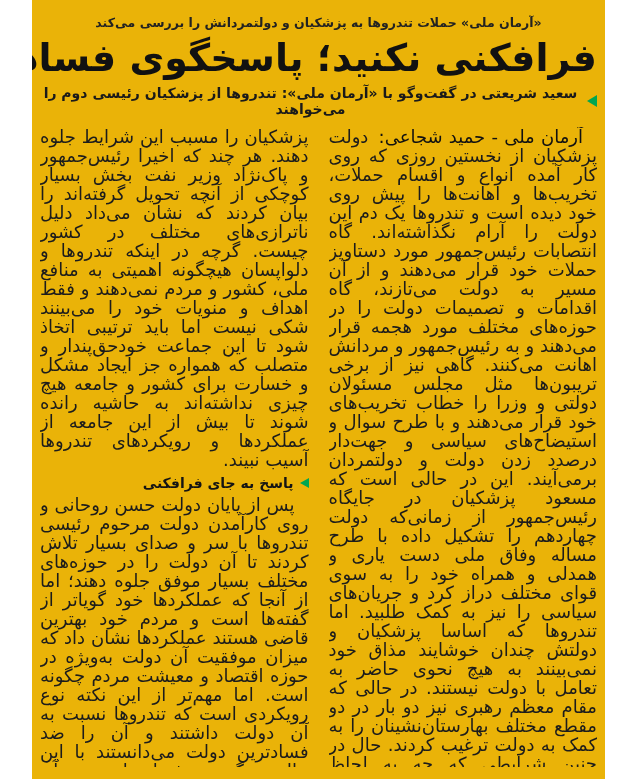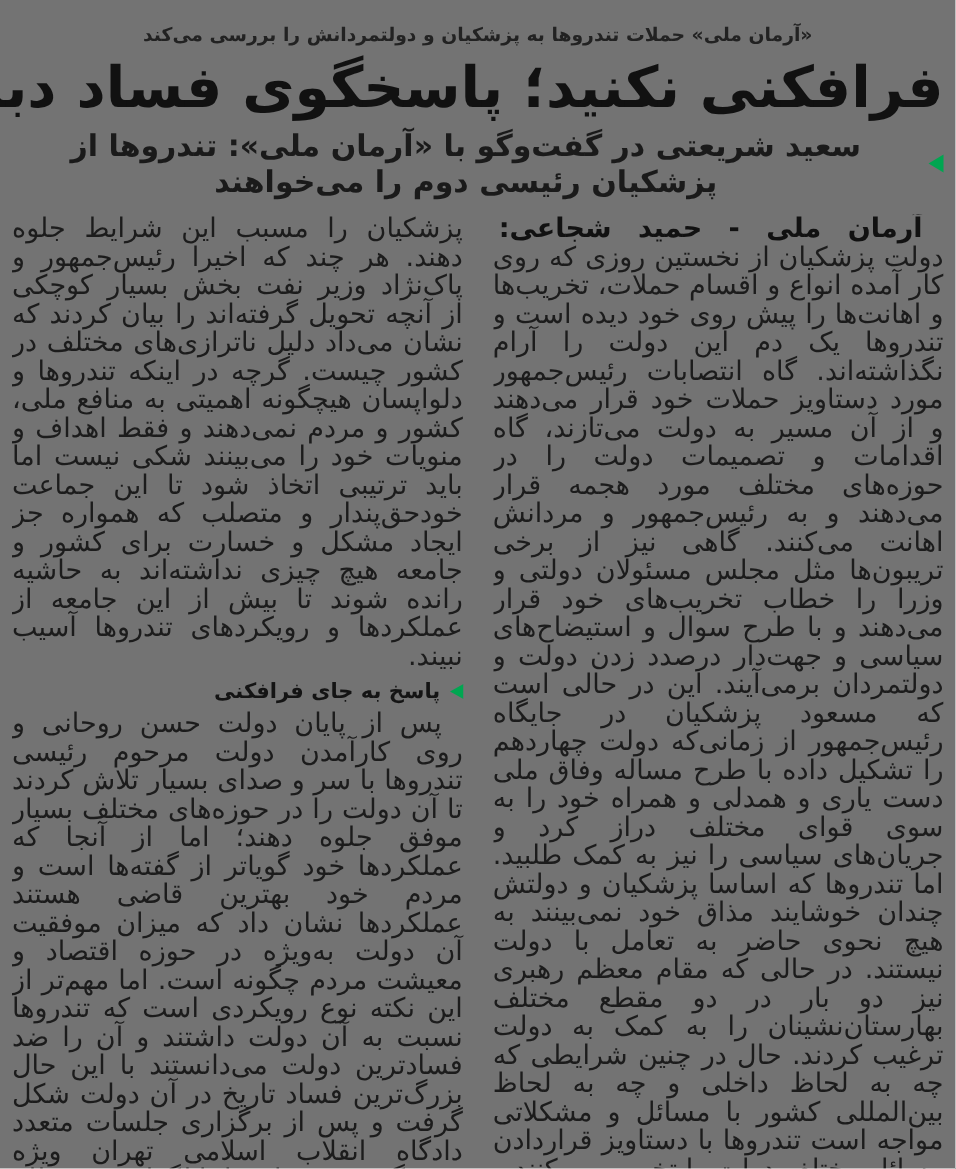--- a/index.html
+++ b/index.html
@@ -9,10 +9,10 @@
   }
   .page {
     position: relative;
-    width: 637px;
+    width: 573px;
     height: 779px;
     margin: 0 auto;
-    background: #737373;
+    background: #eab308;
     color: #1c1c1c;
     font-family: "DejaVu Sans", sans-serif;
     direction: rtl;

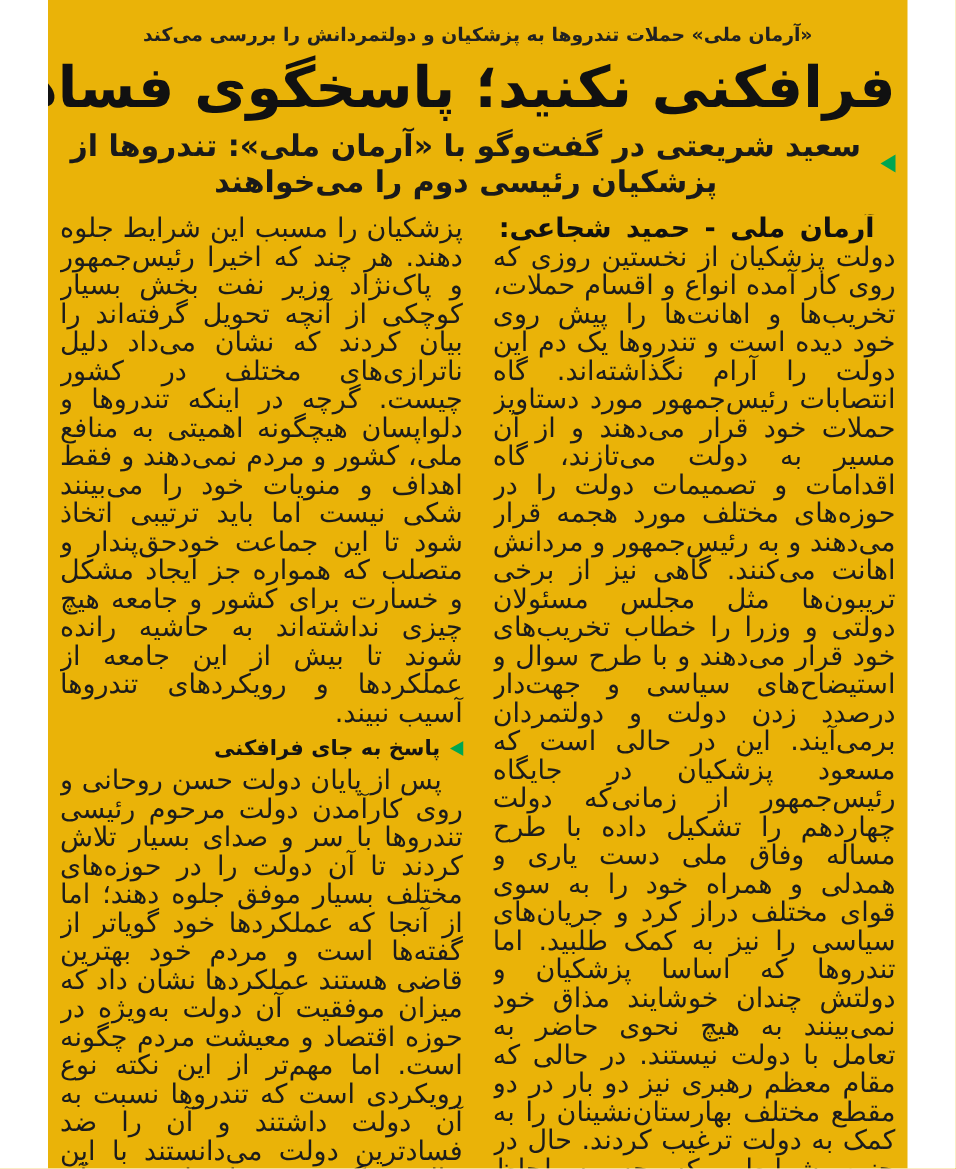--- a/index.html
+++ b/index.html
@@ -42,7 +42,7 @@
     justify-content: flex-end;
     align-items: center;
     gap: 6px;
-    font-size: 20px;
+    font-size: 14px;
     font-weight: bold;
     color: #1a1a1a;
     margin: 6px 0 10px 0;

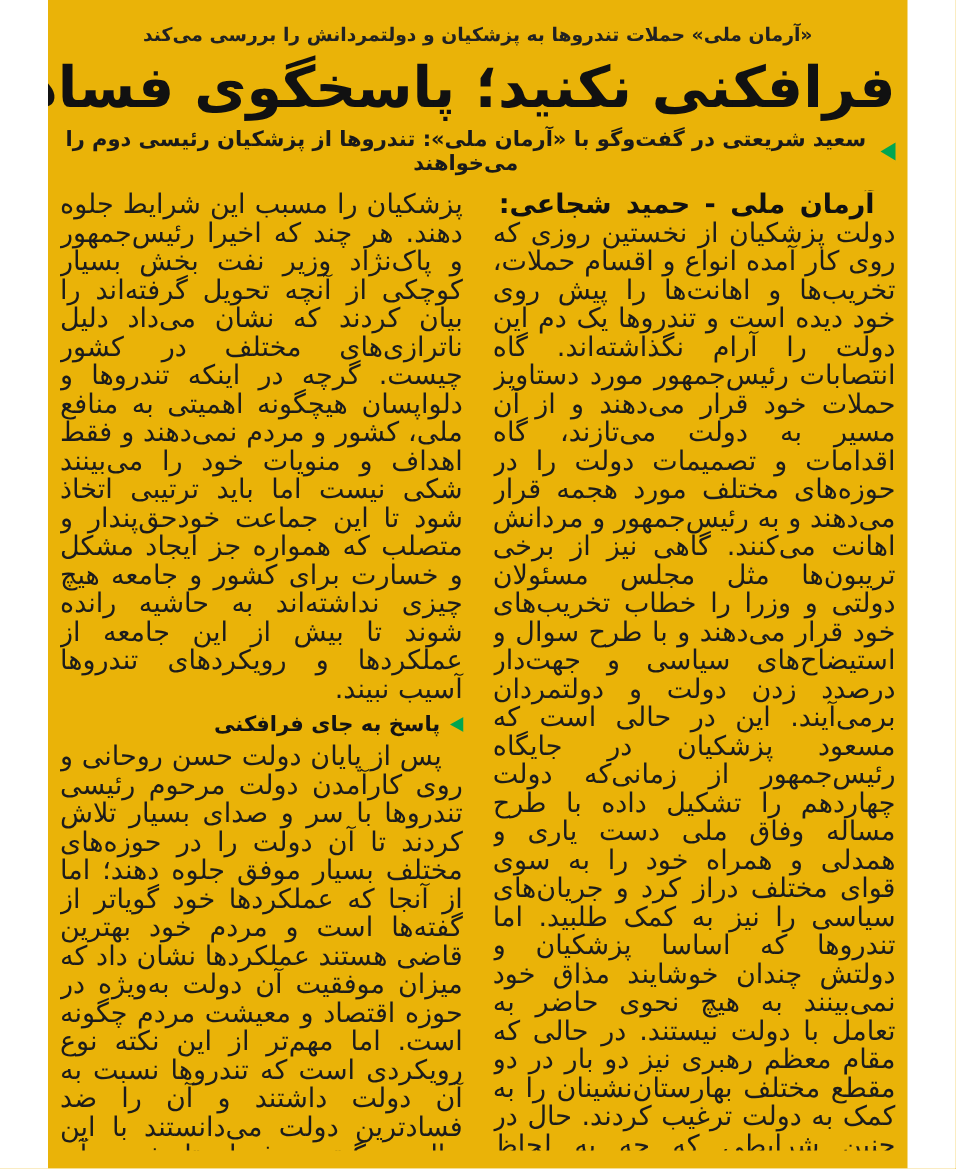--- a/index.html
+++ b/index.html
@@ -85,7 +85,7 @@
   }
   .para.indent { text-indent: 14px; }
   .byline {
-    font-weight: bold;
+    font-weight: normal;
     color: #111111;
     margin-inline-end: 4px;
   }

